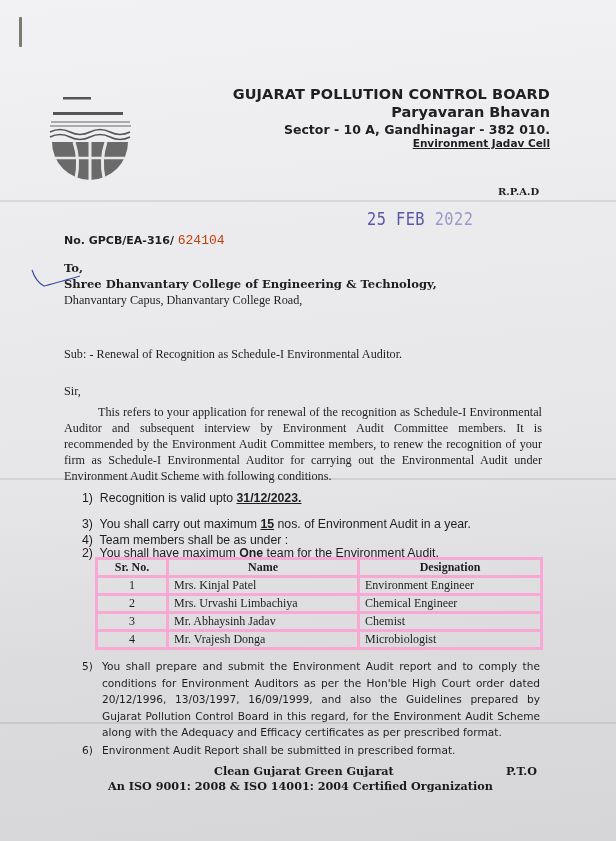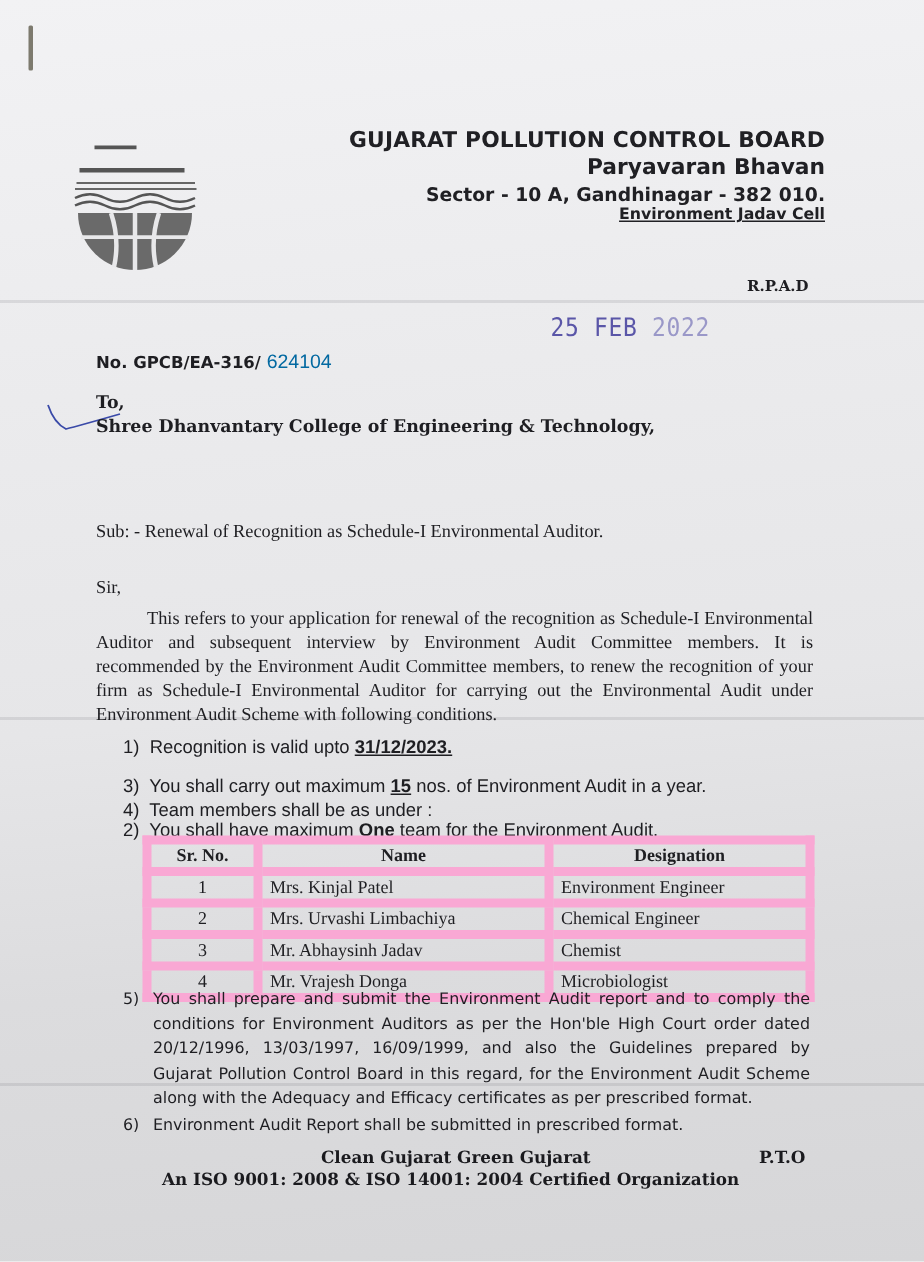--- a/index.html
+++ b/index.html
@@ -21,7 +21,7 @@
   .stamp { position:absolute; left:367px; top:209px; font-family:"DejaVu Sans Mono", monospace; font-size:17px; color:#5a56a8; letter-spacing:0.5px; transform:scaleX(0.9); transform-origin:left; }
   .stamp .faded { color:#9a98c8; }
   .refno { position:absolute; left:64px; top:233px; font-family:"DejaVu Sans",sans-serif; font-weight:bold; font-size:11px; }
-  .refno .hw { font-family:Liberation Sans, sans-serif; font-weight:normal; color:#0369a1; font-size:13px; }
+  .refno .hw { font-family:Liberation Mono, monospace; font-weight:normal; color:#c2410c; font-size:13px; }
   .body-text { font-family:"Liberation Serif", serif; font-size:12.2px; line-height:16px; }
   .addr { position:absolute; left:64px; top:260px; }
   .addr .name { font-family:"DejaVu Serif",serif; font-weight:bold; font-size:11.6px; }

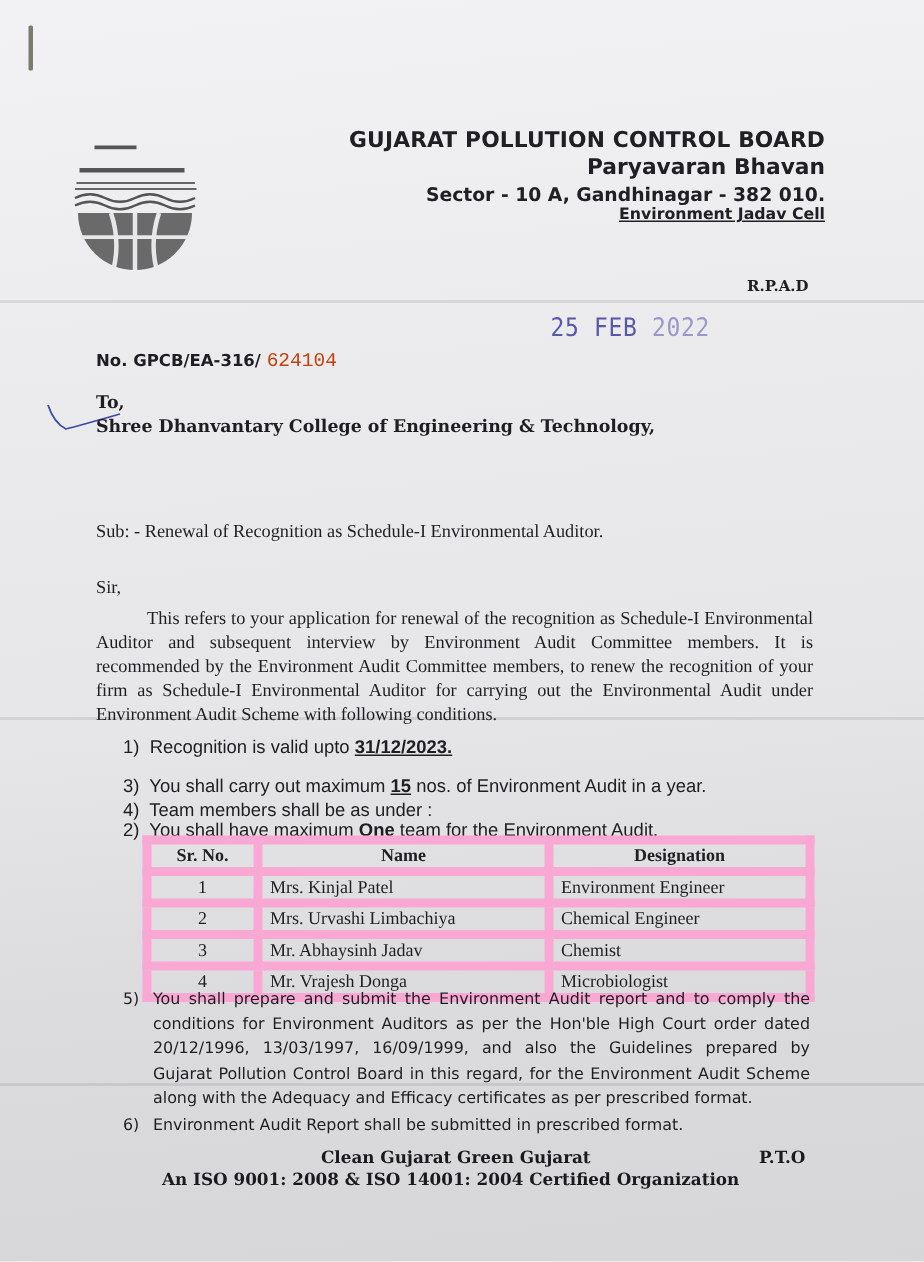--- a/index.html
+++ b/index.html
@@ -91,6 +91,7 @@
 <div class="addr body-text">
   <div style="font-family:'DejaVu Serif',serif;font-weight:bold;font-size:11.6px;">To,</div>
   <div class="name">Shree Dhanvantary College of Engineering &amp; Technology,</div>
+  <div>Dhanvantary Capus, Dhanvantary College Road,</div>
 </div>
 
 <div class="sub body-text">Sub: - Renewal of Recognition as Schedule-I Environmental Auditor.</div>

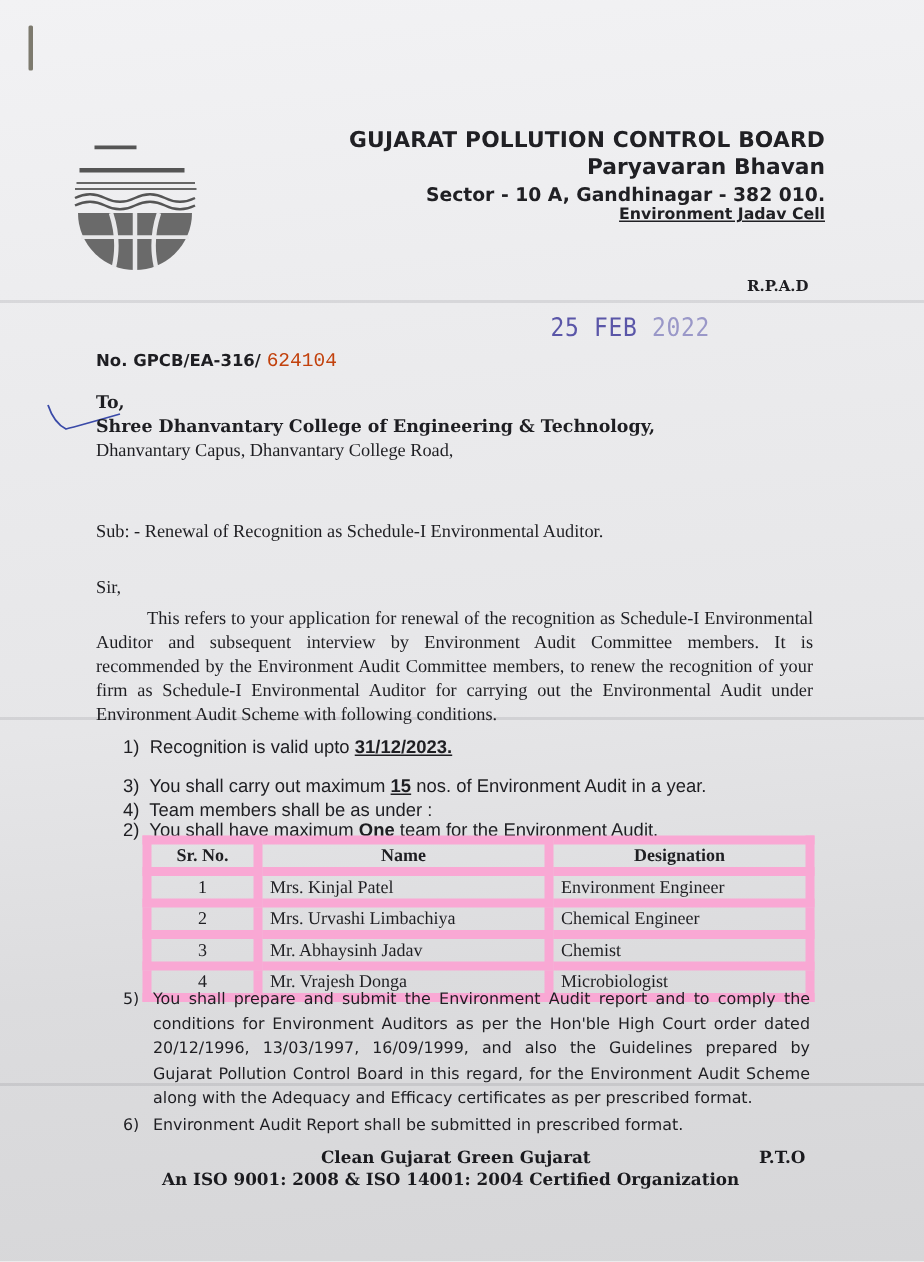--- a/index.html
+++ b/index.html
@@ -32,7 +32,7 @@
   .cond { position:absolute; left:82px; font-family:"Liberation Sans",sans-serif; font-size:12.3px; }
   .cond b { text-decoration:underline; }
   table.team { position:absolute; left:95px; top:557px; width:448px; border-collapse:collapse; font-family:"Liberation Serif",serif; font-size:12px; }
-  table.team th, table.team td { border:6px solid #f9a8d4; padding:0 5px; height:15px; line-height:15px; }
+  table.team th, table.team td { border:3px solid #f9a8d4; padding:0 5px; height:15px; line-height:15px; }
   table.team th { font-weight:bold; text-align:center; }
   table.team td.c { text-align:center; }
   .cond5 { position:absolute; left:82px; top:658px; width:458px; font-family:"DejaVu Sans",sans-serif; font-size:10.6px; line-height:16.6px; }

